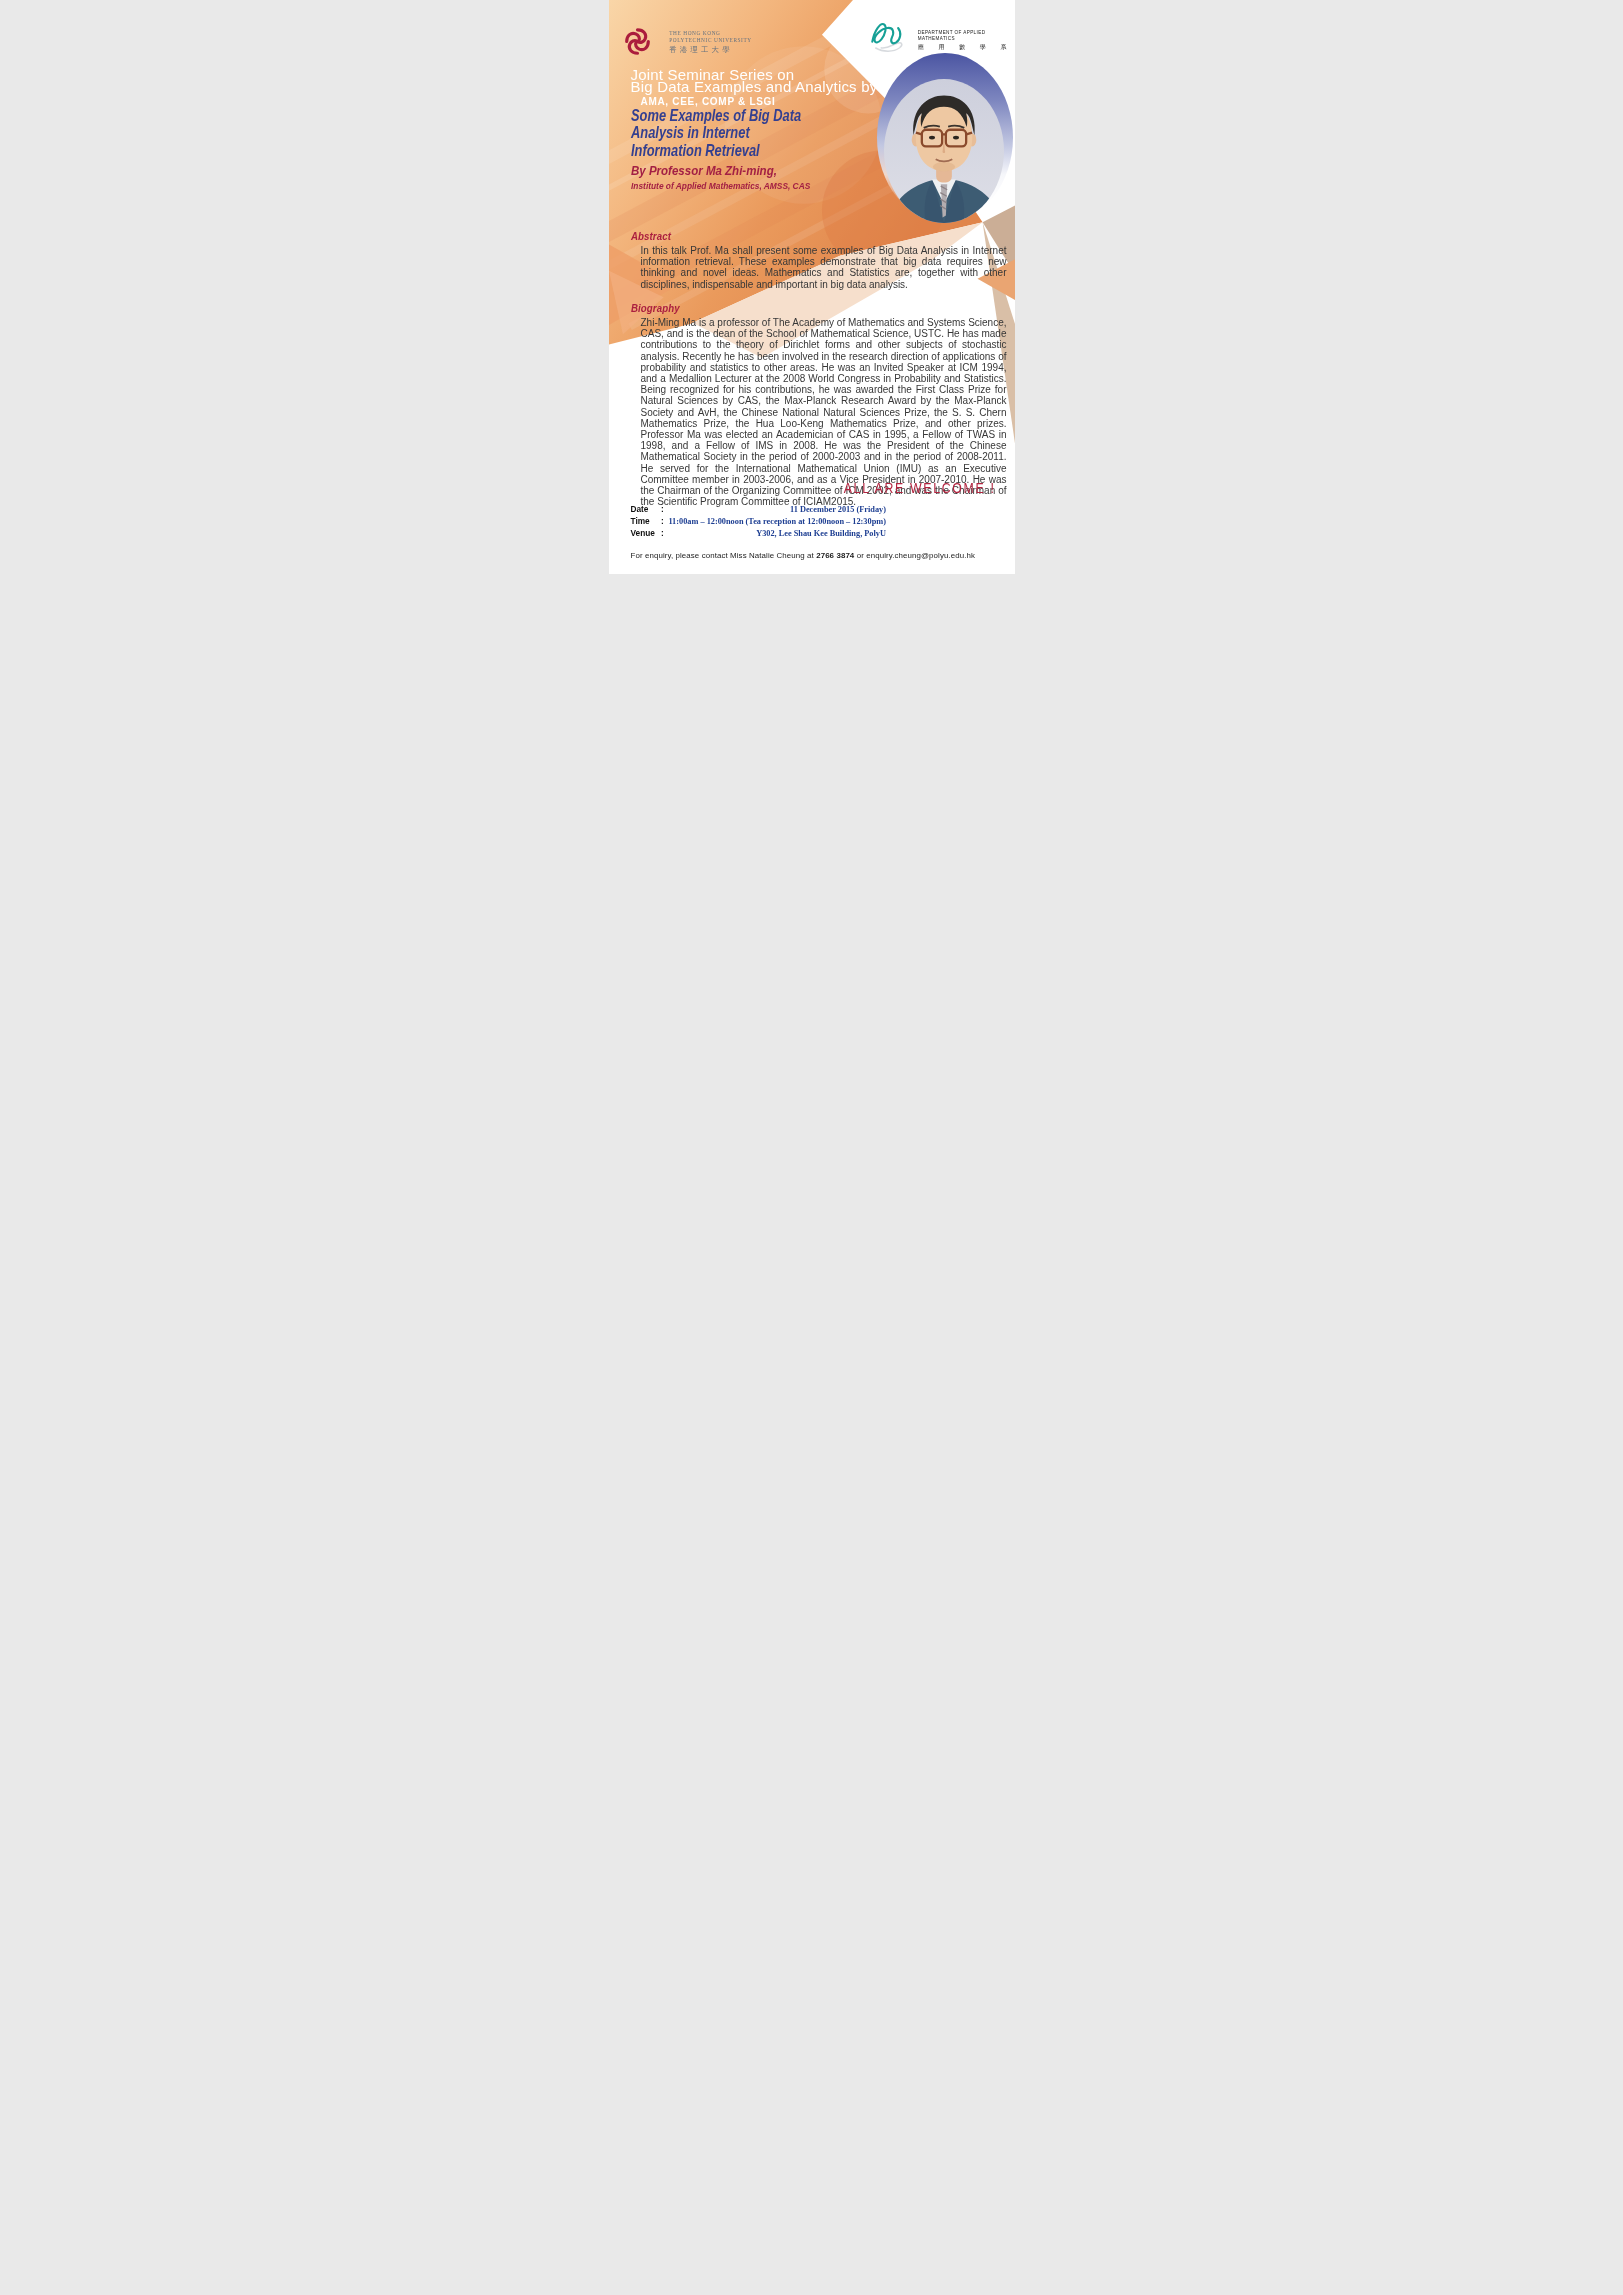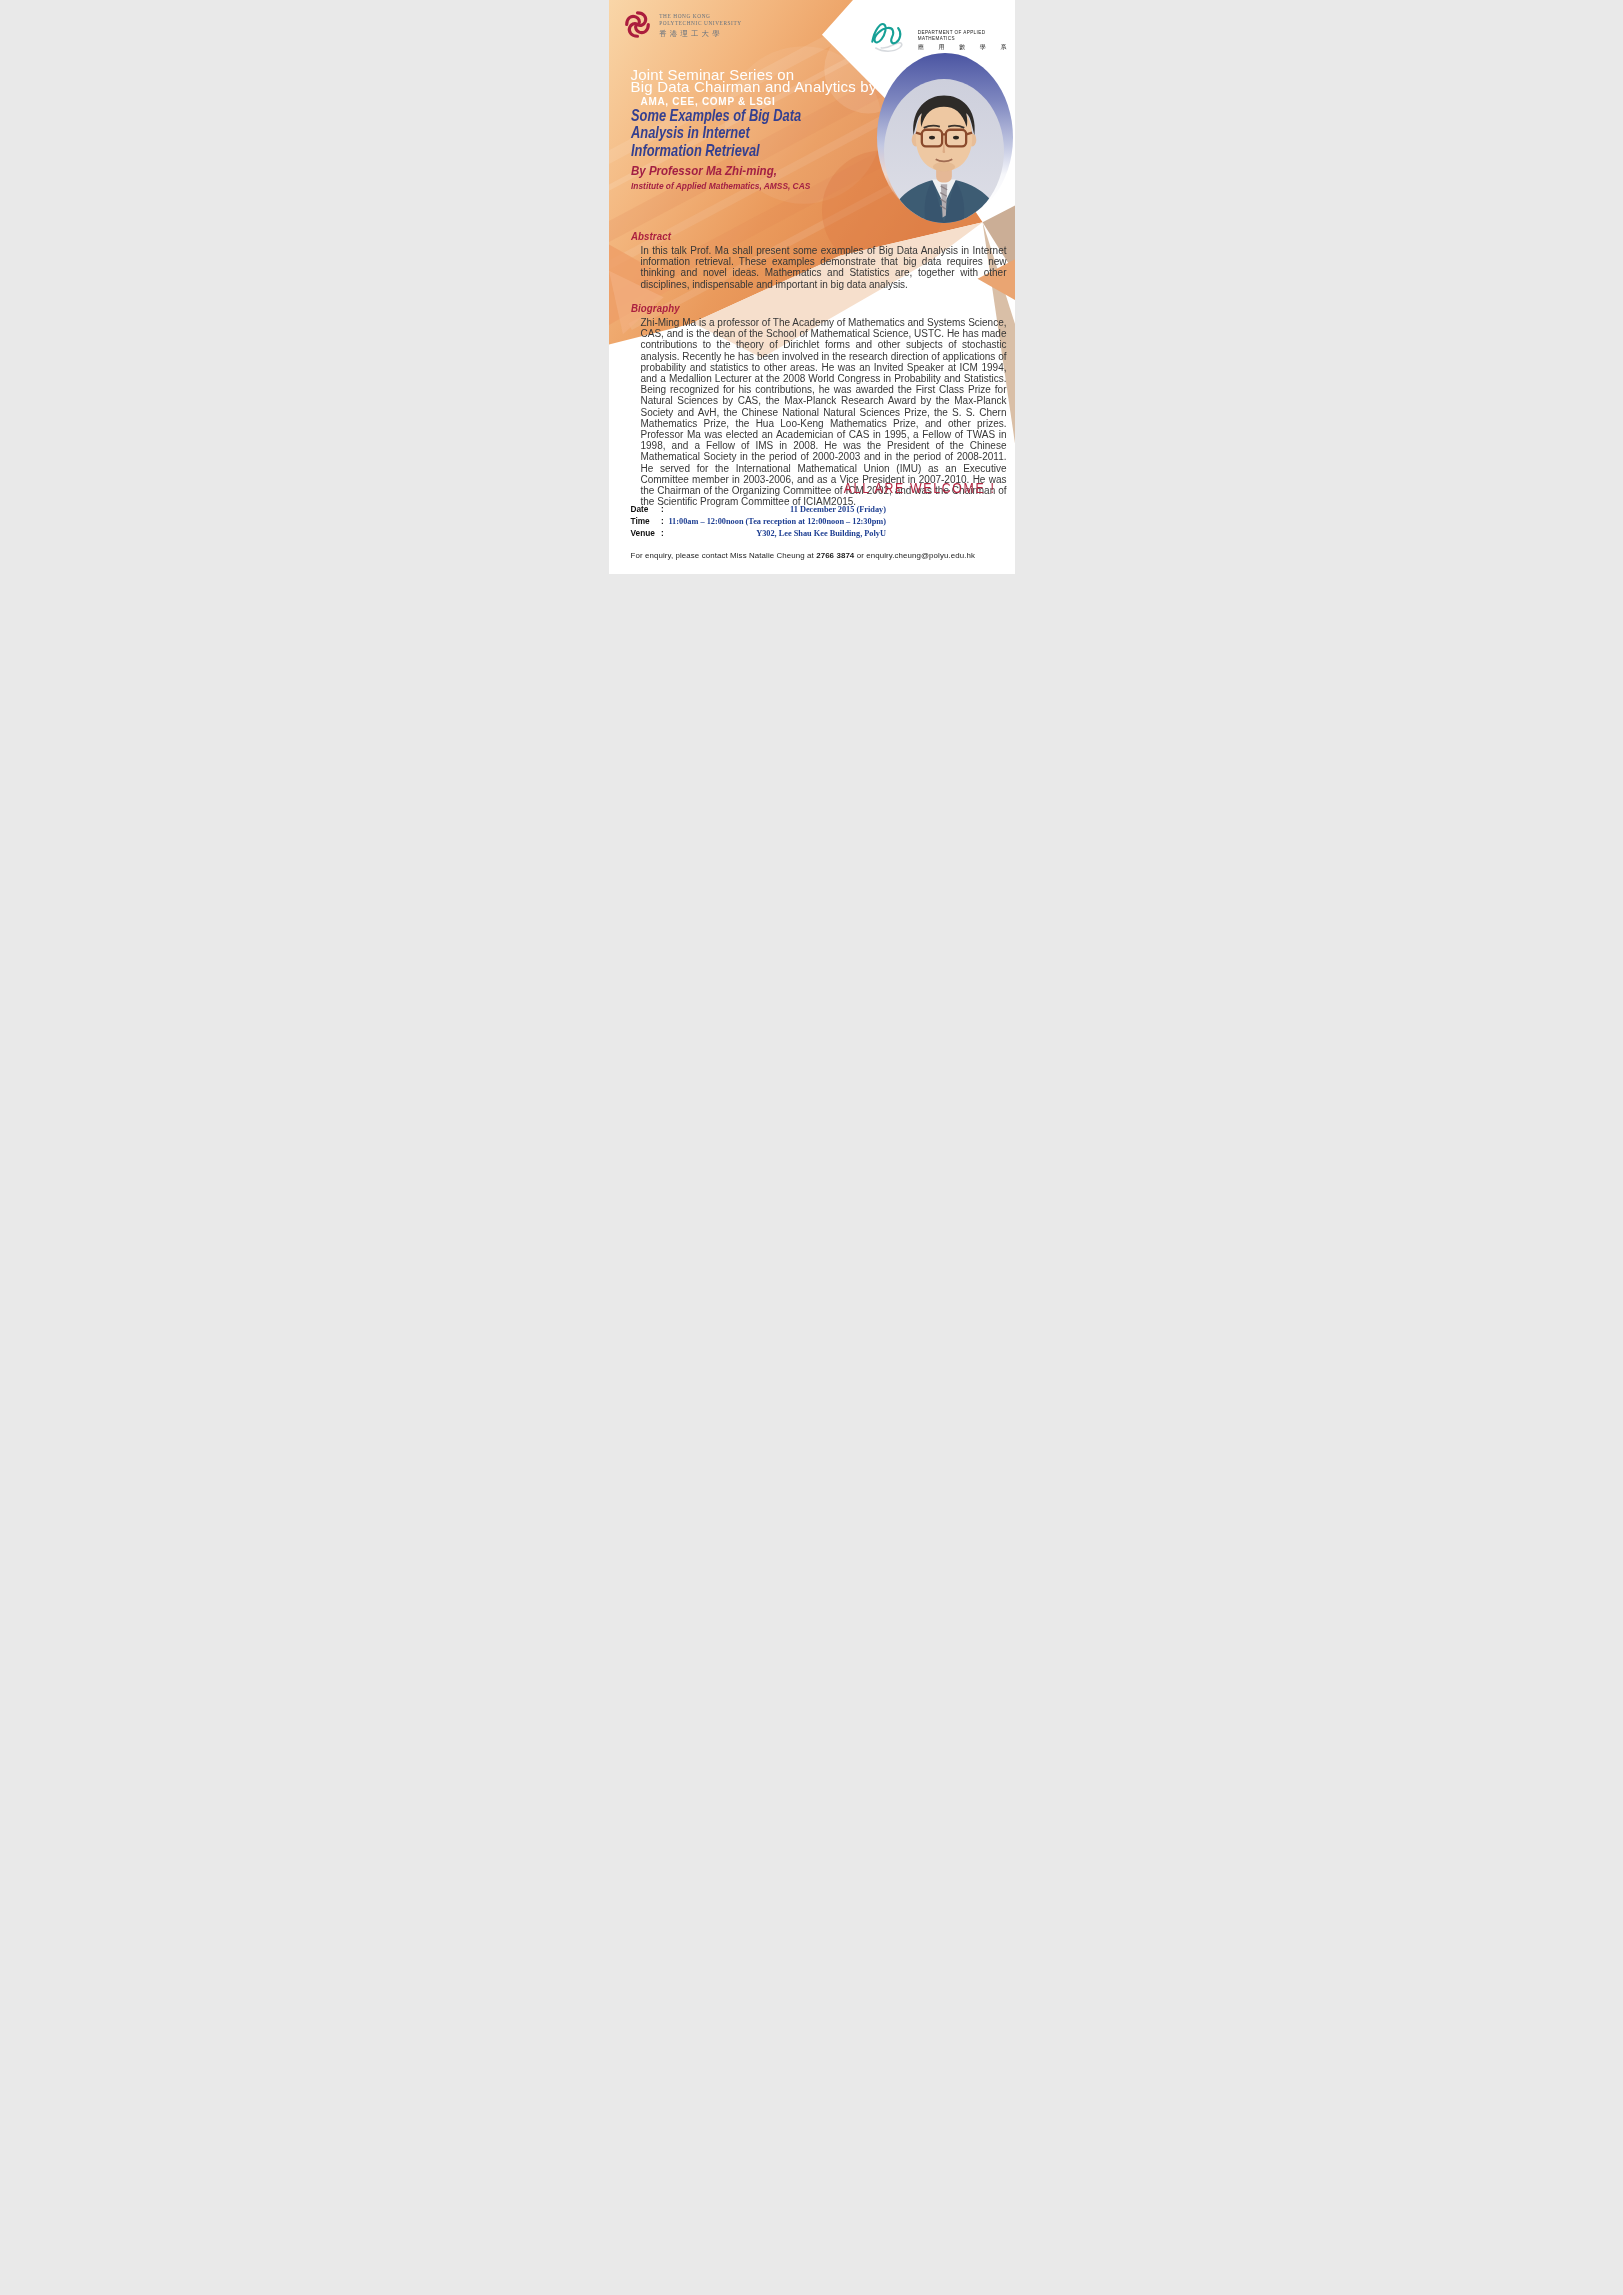--- a/index.html
+++ b/index.html
@@ -13,7 +13,7 @@
   .photo{position:absolute;left:275px;top:79px;width:120px;height:144px;border-radius:50%;overflow:hidden;}
 
   
-  .polyu{left:15.7px;top:10px;display:flex;gap:8px;align-items:center;}
+  .polyu{left:15.7px;top:27px;display:flex;gap:18px;align-items:flex-start;}
   .polyu-text{padding-top:2.8px;color:var(--univ_gray,#66727f);}
   .polyu-en{font-family:"Liberation Serif",serif;font-size:5.3px;letter-spacing:0.6px;line-height:6.7px;}
   .polyu-cn{font-size:7.4px;letter-spacing:3.2px;margin-top:1.9px;color:var(--univ_gray,#66727f);}

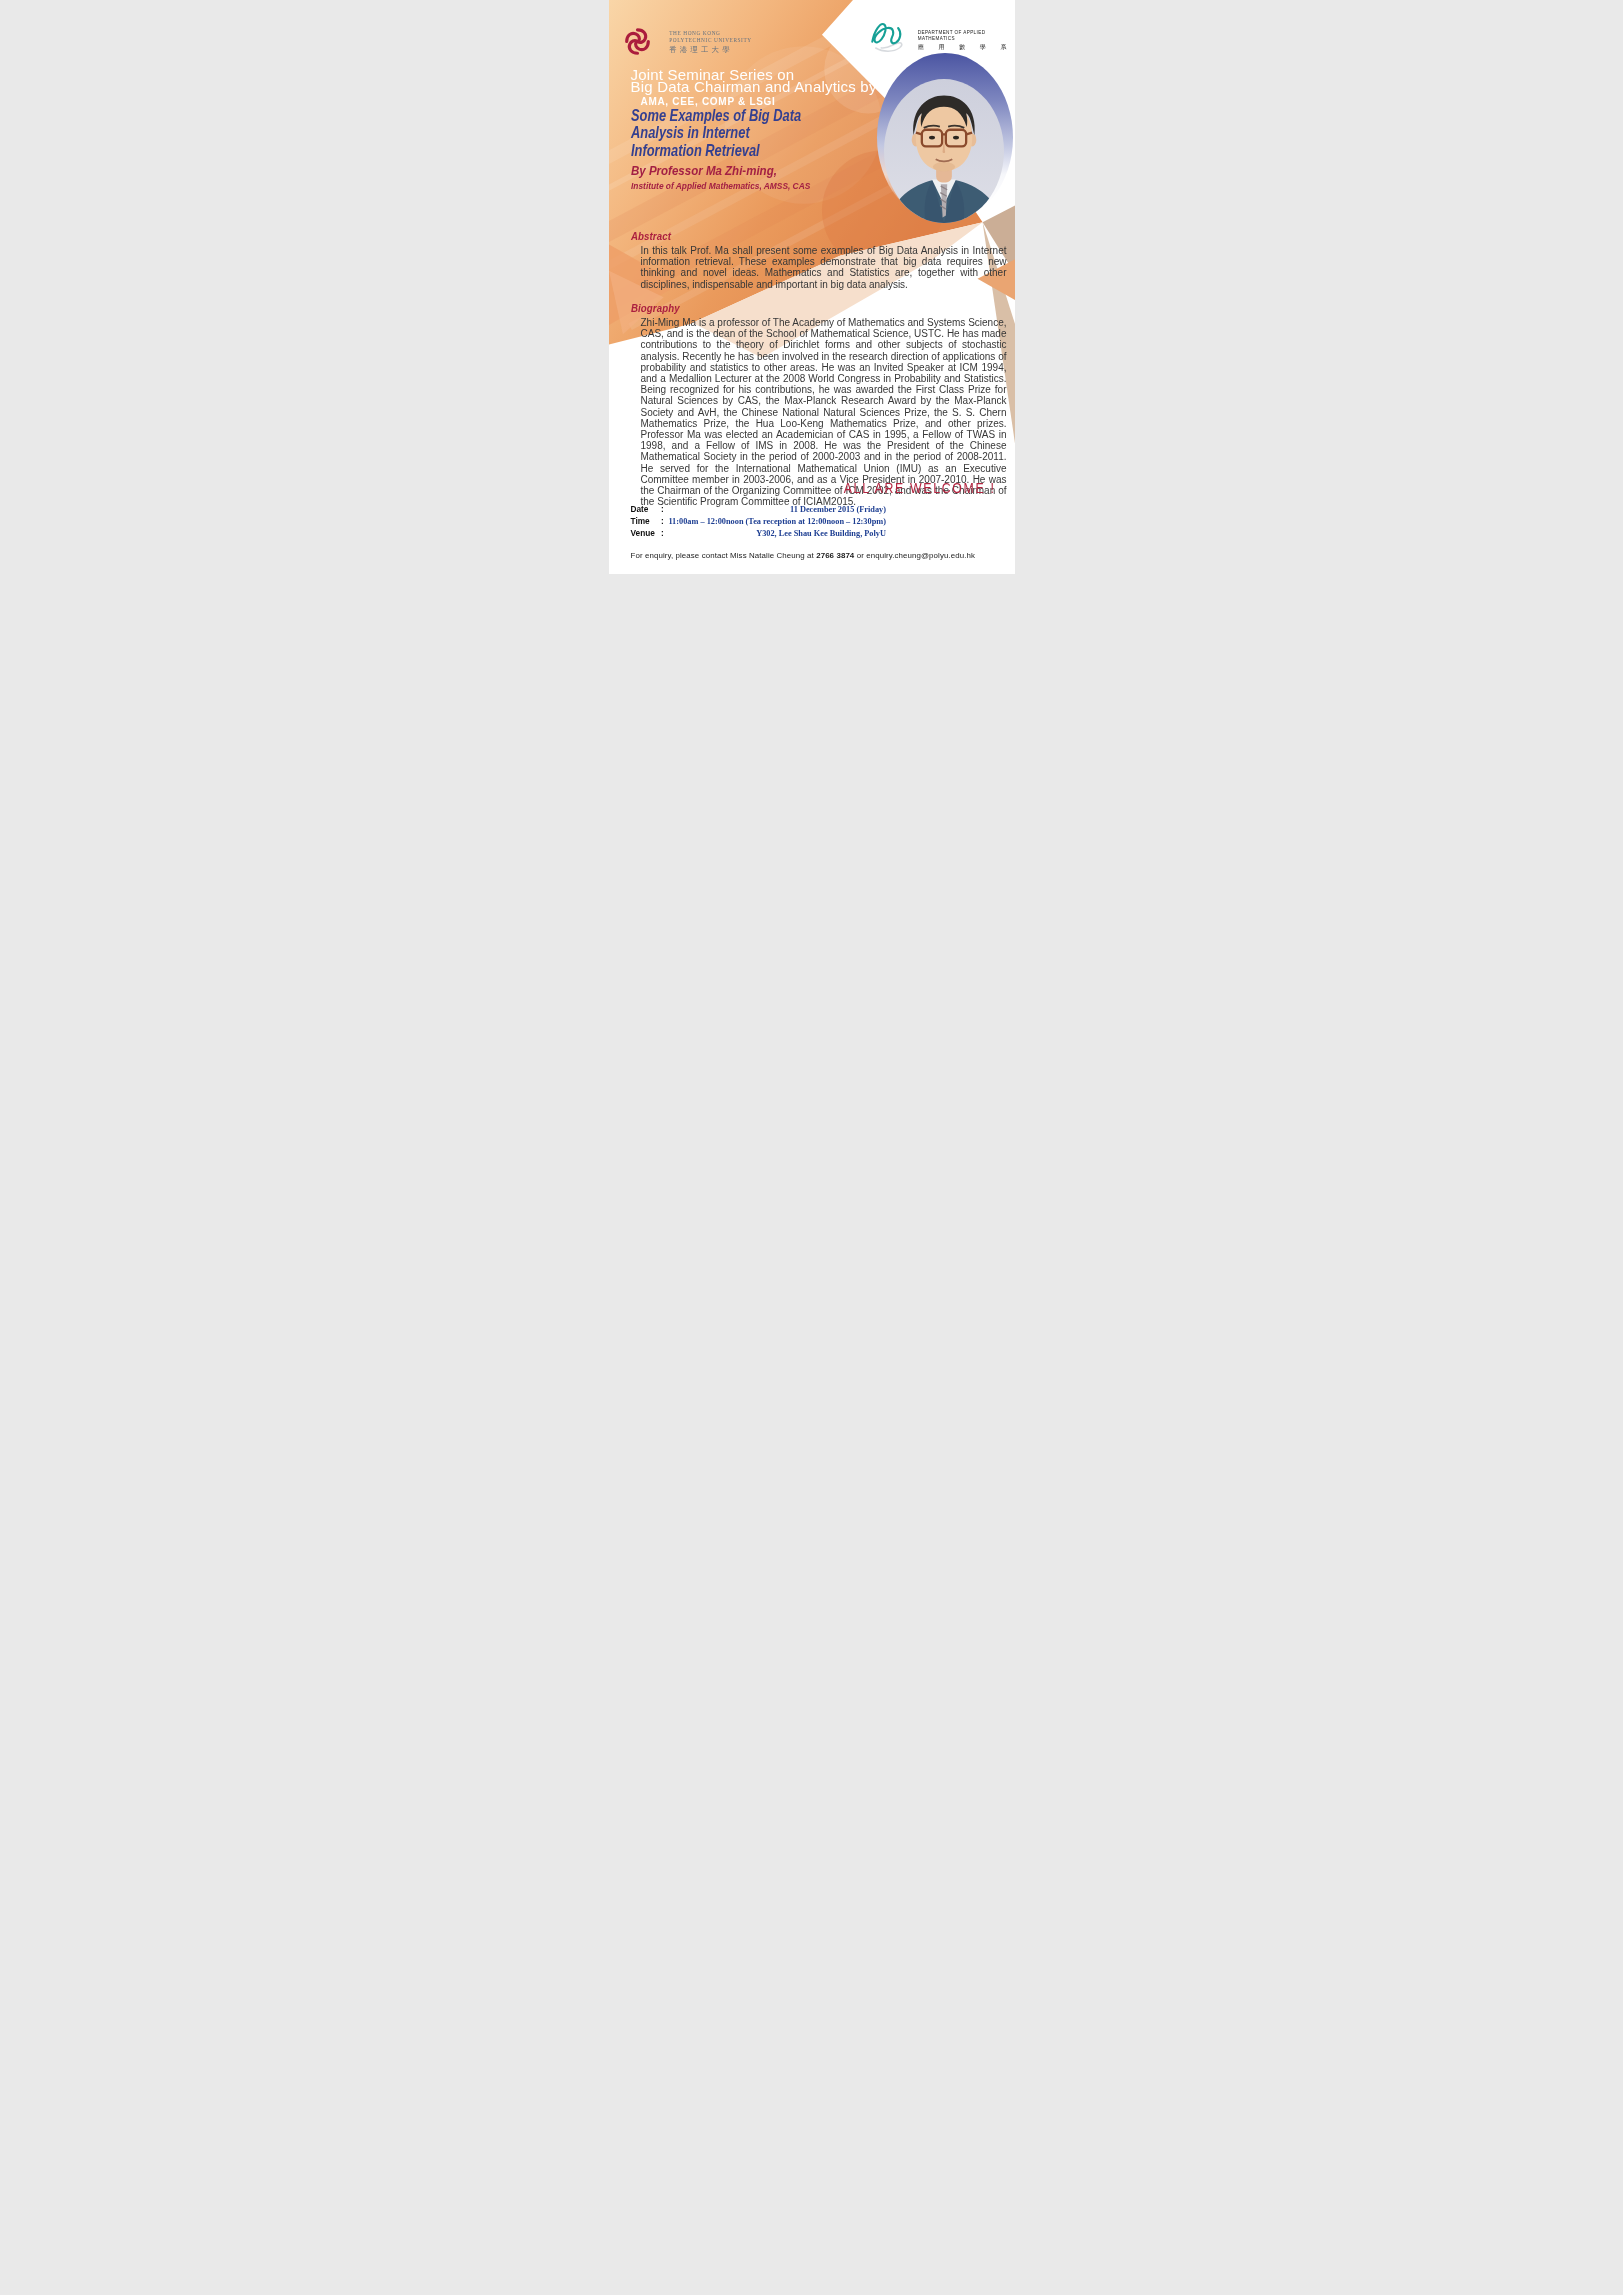--- a/index.html
+++ b/index.html
@@ -180,7 +180,7 @@
 
   <div class="abs series">
     <div>Joint Seminar Series on</div>
-    <div>Big Data Chairman and Analytics by</div>
+    <div>Big Data Examples and Analytics by</div>
   </div>
   <div class="abs depts">AMA, CEE, COMP &amp; LSGI</div>
 

